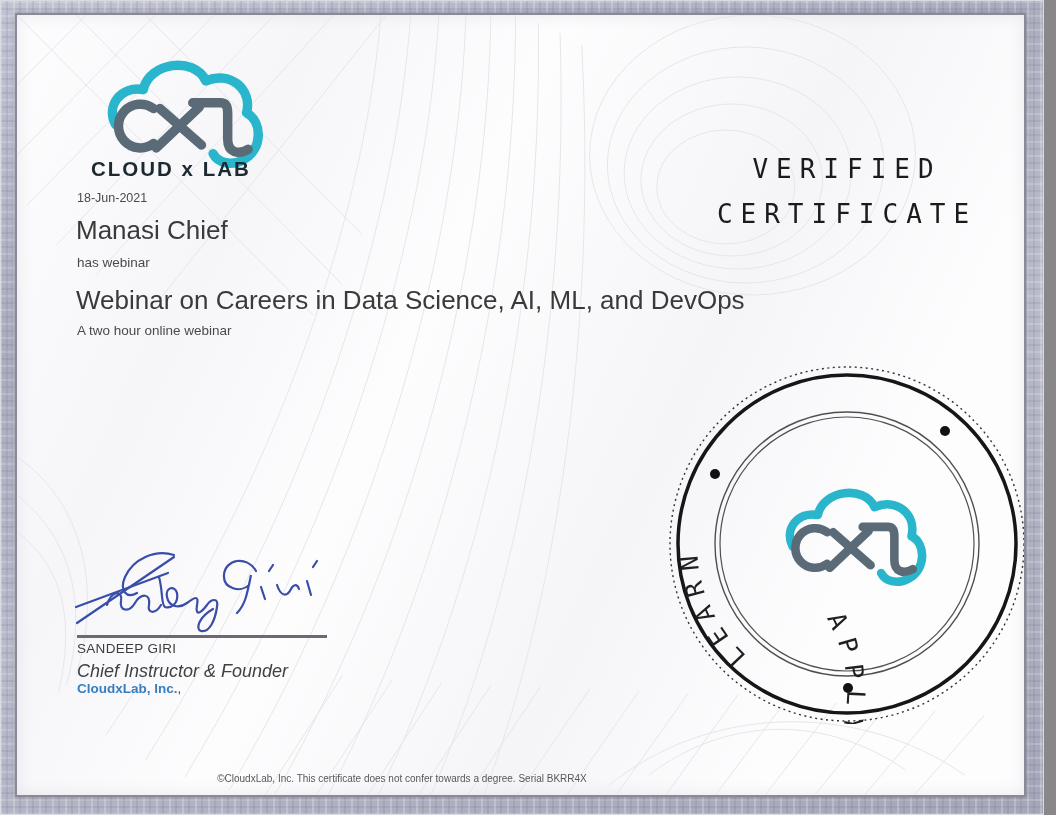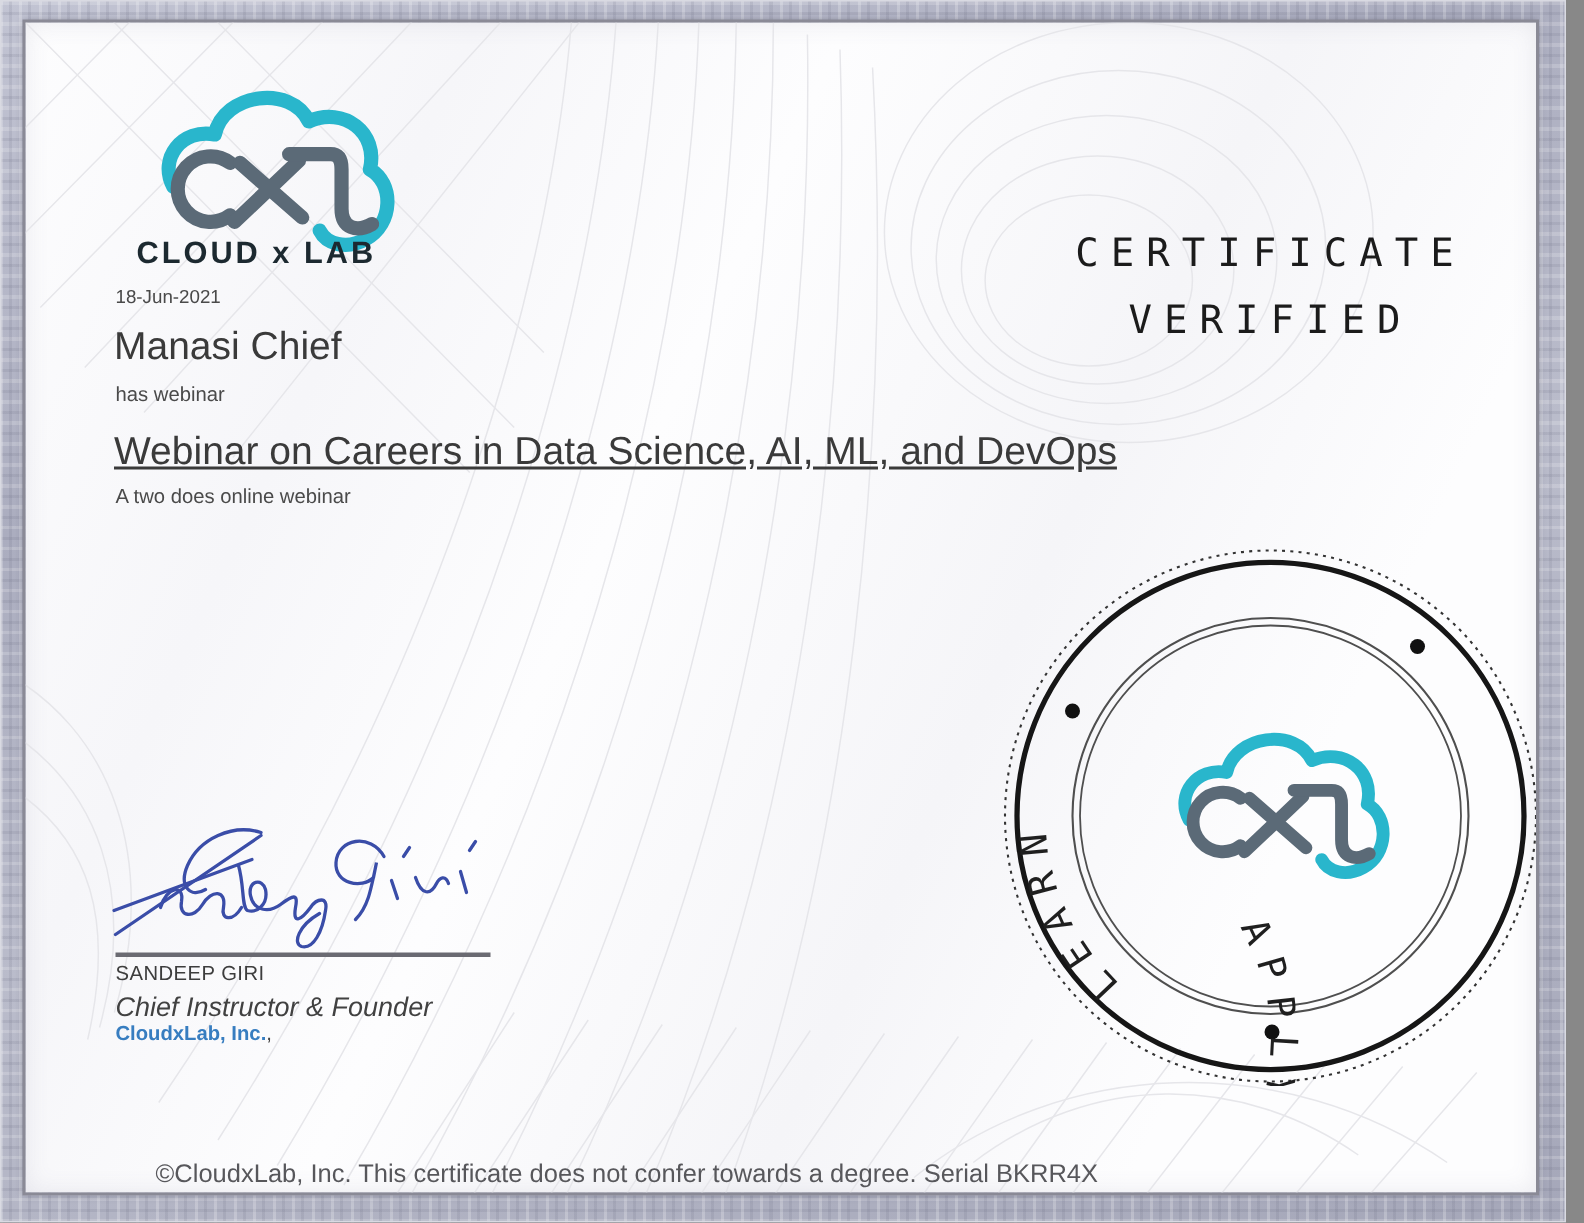--- a/index.html
+++ b/index.html
@@ -91,8 +91,8 @@
     <div class="abs subtitle">A two does online webinar</div>
 
     <div class="abs verified">
+      <div>VERIFIED</div>
       <div>CERTIFICATE</div>
-      <div>VERIFIED</div>
     </div>
 
     <svg class="abs" style="left:650px;top:349px" width="360" height="360" viewBox="0 0 360 360">

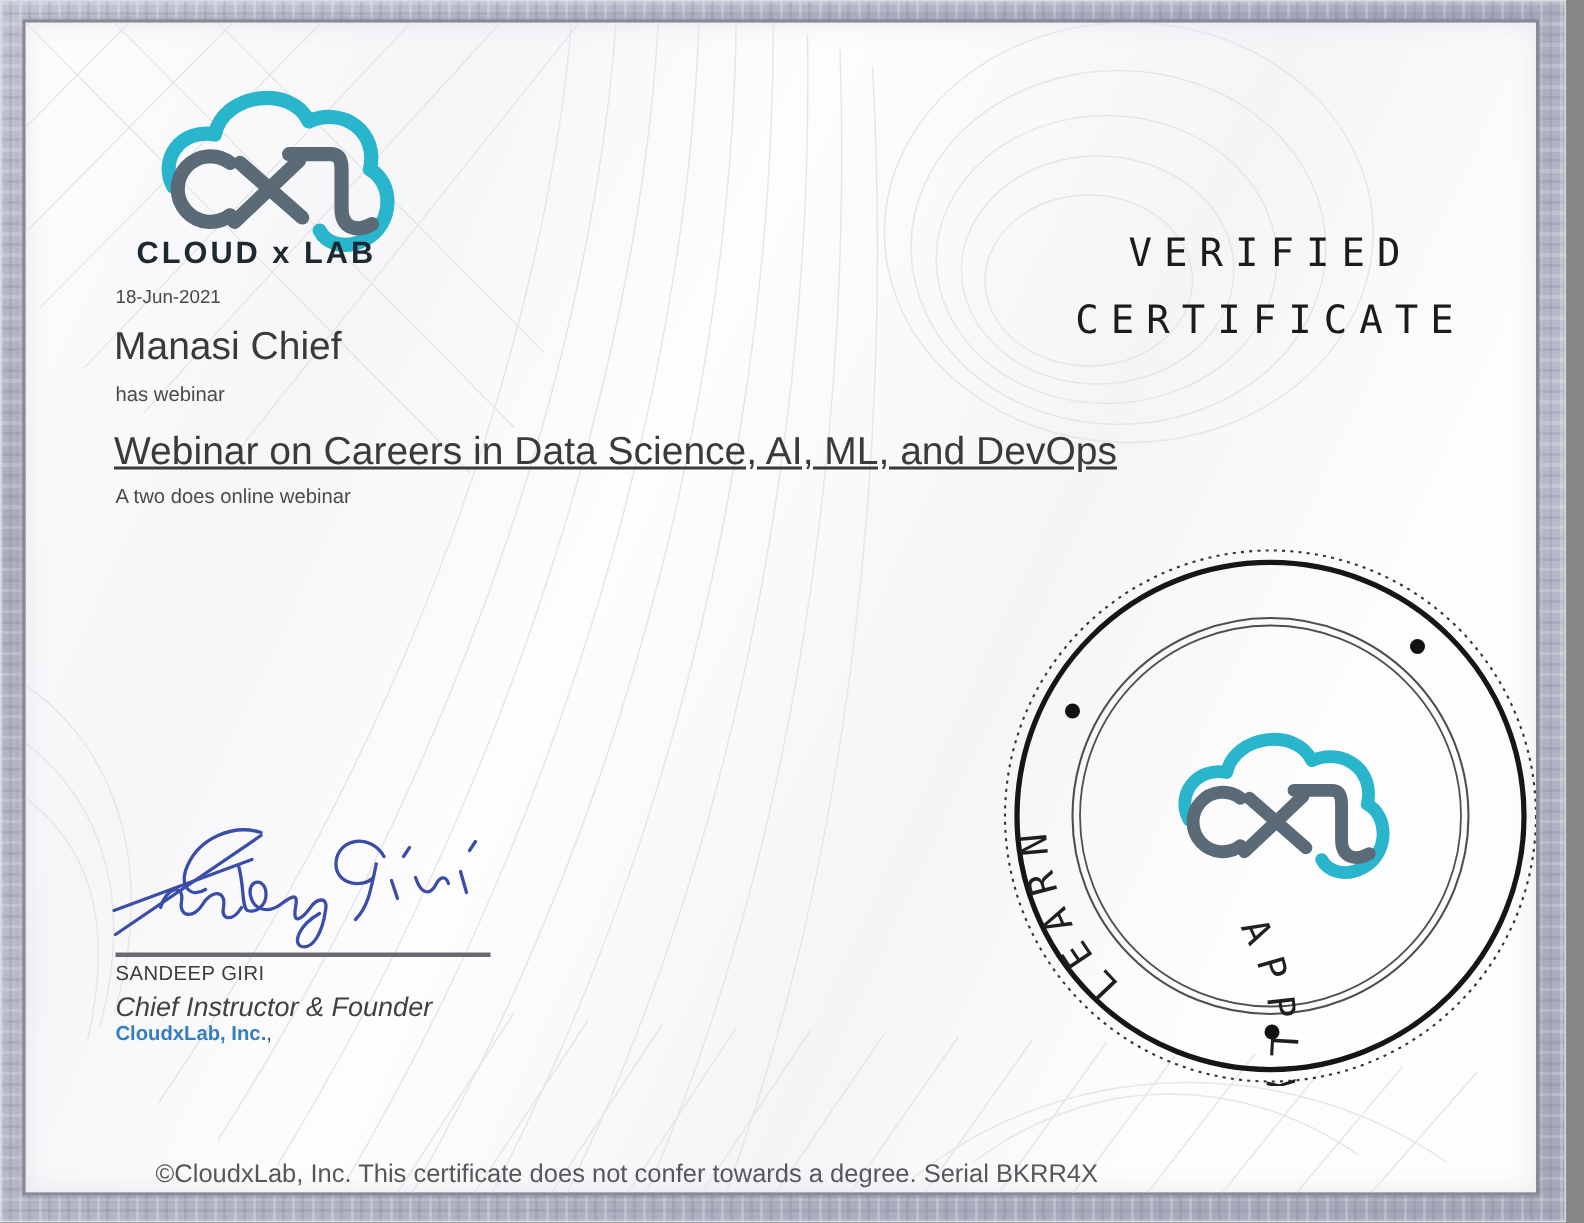--- a/index.html
+++ b/index.html
@@ -21,7 +21,7 @@
   .date{left:60px;top:176px;font-size:12.5px;color:#4a4a4a;}
   .name{left:59px;top:200px;font-size:26px;color:#3a3a3a;}
   .attended{left:60px;top:240px;font-size:13.5px;color:#4a4a4a;}
-  .course{left:59px;top:270px;font-size:26px;color:#3a3a3a;white-space:nowrap;text-decoration:underline;}
+  .course{left:59px;top:270px;font-size:26px;color:#3a3a3a;white-space:nowrap;}
   .subtitle{left:60px;top:308px;font-size:13.5px;color:#4a4a4a;}
   .brand{left:74px;top:142px;font-size:20.5px;font-weight:bold;letter-spacing:2px;
     color:#1c2930;white-space:nowrap;}

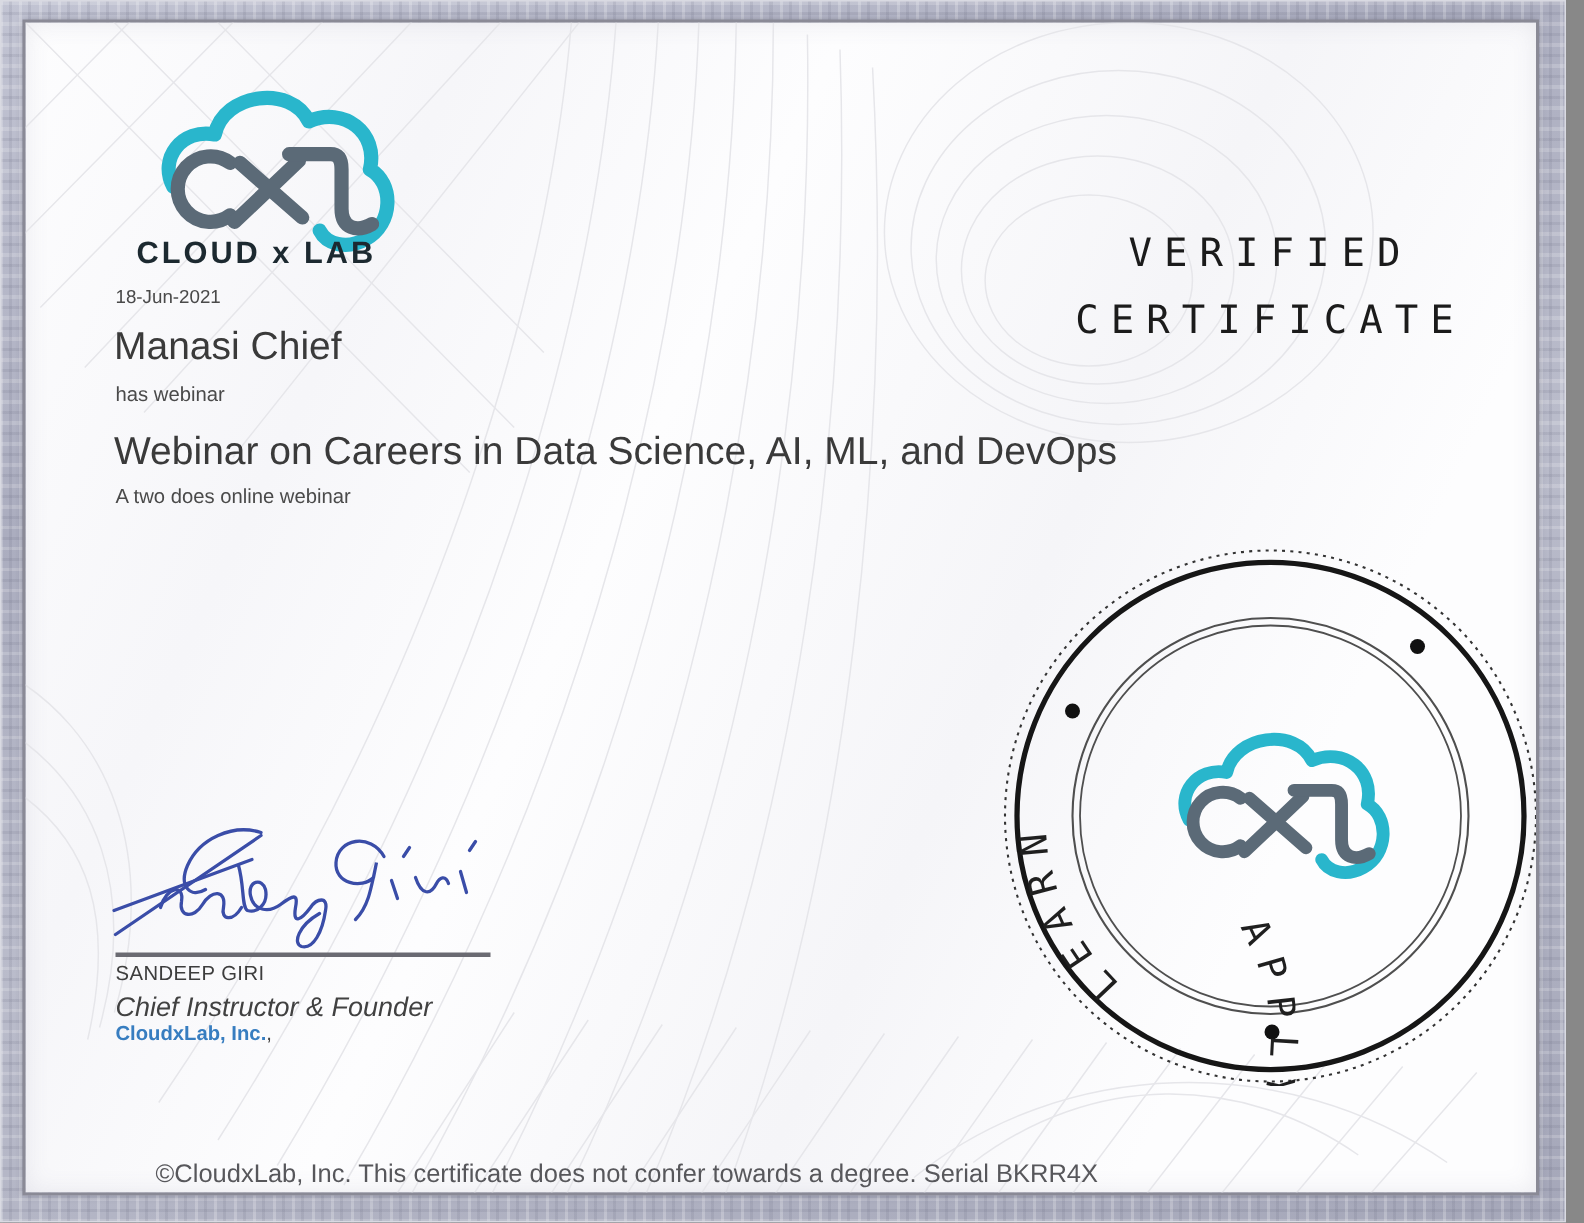--- a/index.html
+++ b/index.html
@@ -88,7 +88,7 @@
     <div class="abs name">Manasi Chief</div>
     <div class="abs attended">has webinar</div>
     <div class="abs course">Webinar on Careers in Data Science, AI, ML, and DevOps</div>
-    <div class="abs subtitle">A two does online webinar</div>
+    <div class="abs subtitle">A two hour online webinar</div>
 
     <div class="abs verified">
       <div>VERIFIED</div>

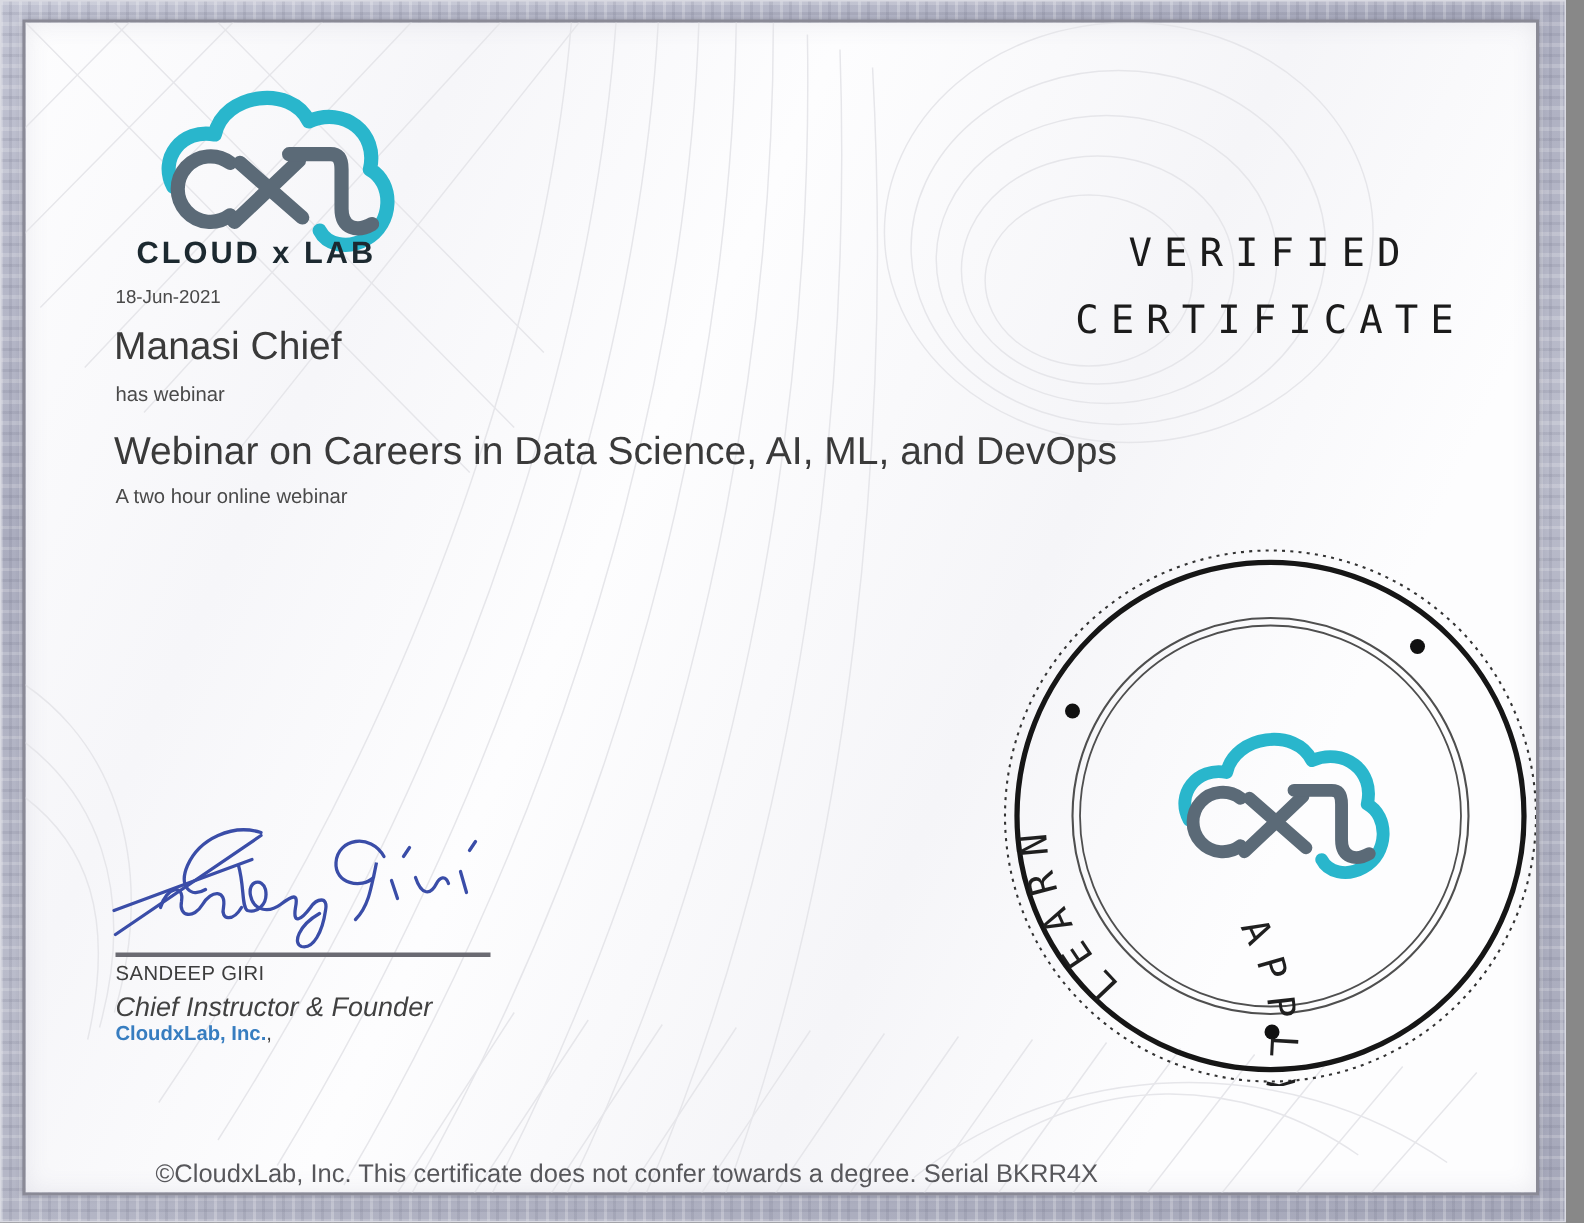--- a/index.html
+++ b/index.html
@@ -34,7 +34,7 @@
   .sigorg{left:60px;top:666px;font-size:13.5px;}
   .sigorg .org{color:#377dc0;font-weight:bold;text-decoration:none;text-align:right;}
   .sigorg .suffix{color:#444;}
-  .footer{left:55px;top:758px;width:660px;text-align:right;font-size:17px;color:#57575b;}
+  .footer{left:55px;top:758px;width:660px;text-align:center;font-size:10px;color:#57575b;}
   .sealtext{font-family:"DejaVu Sans Mono",monospace;font-size:25px;fill:#1f1f1f;}
 </style>
 </head>

